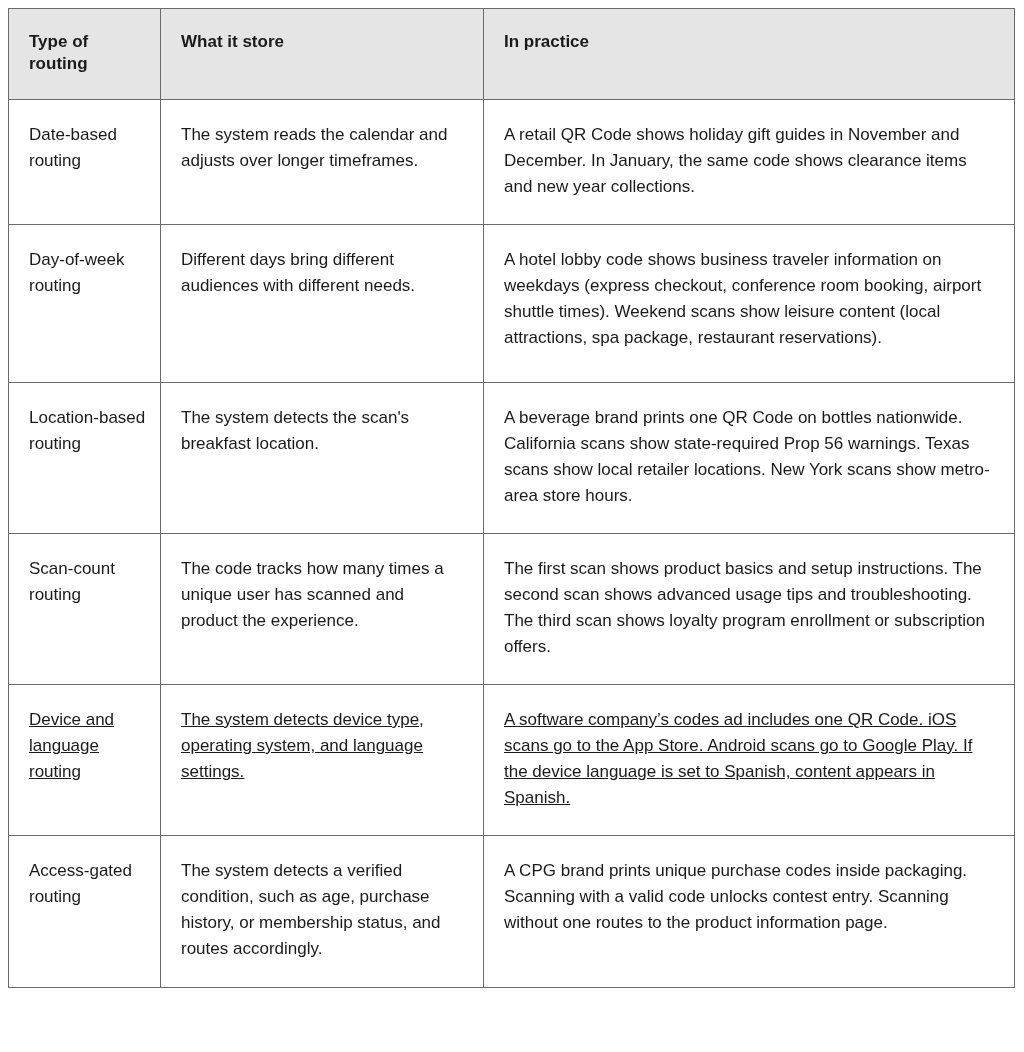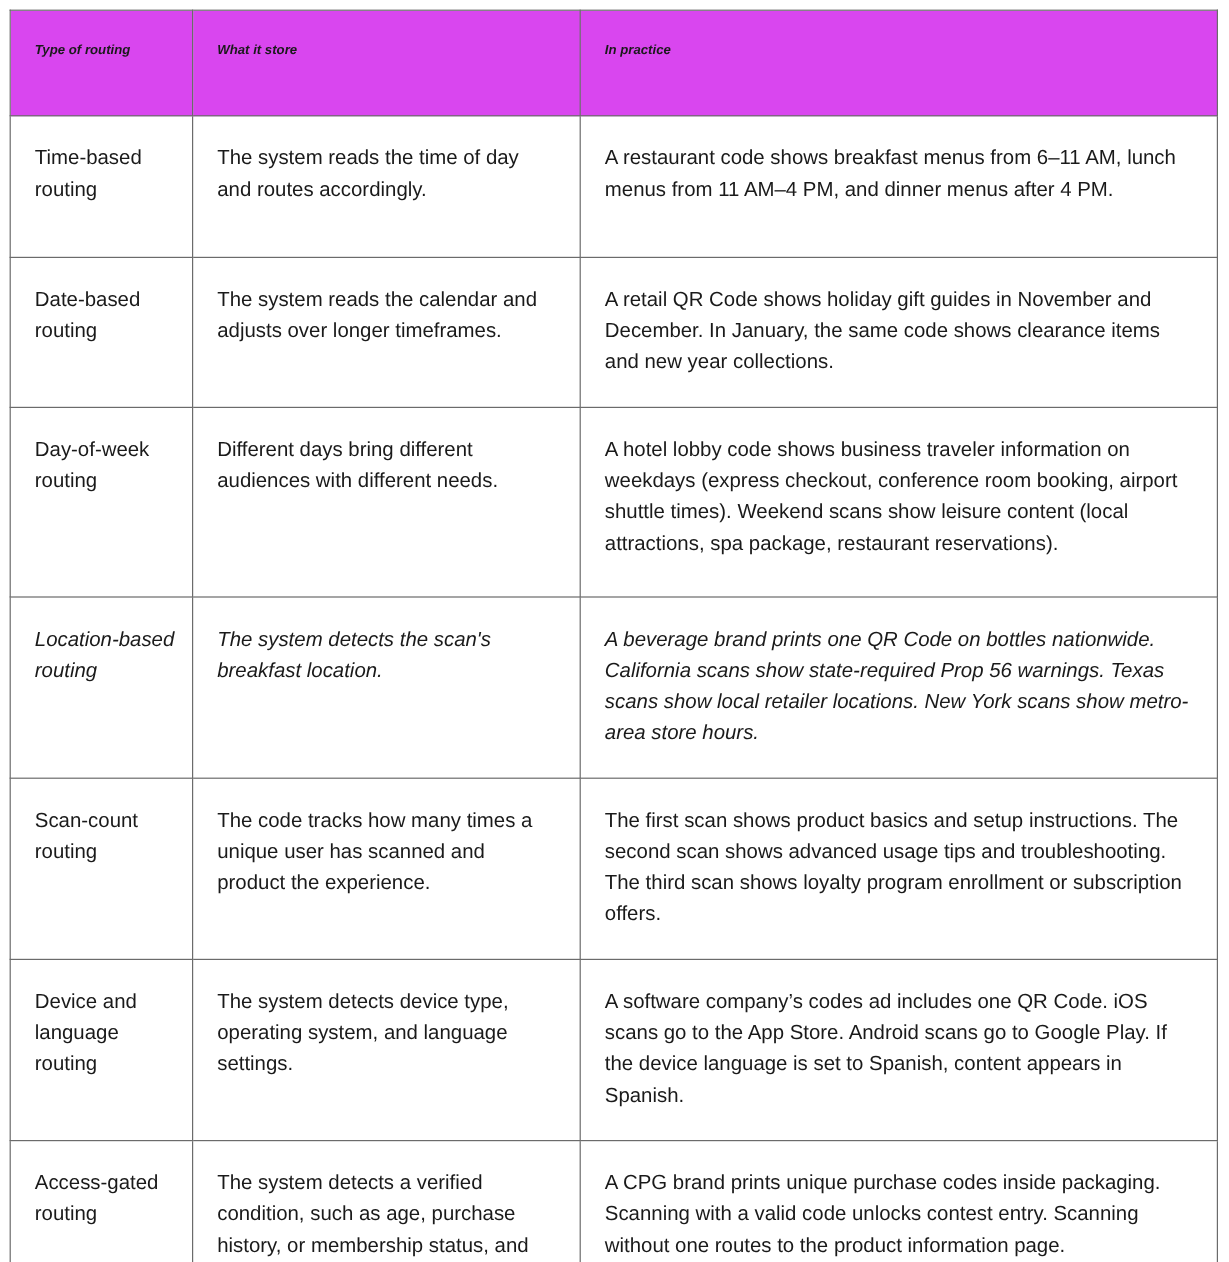--- a/index.html
+++ b/index.html
@@ -40,14 +40,13 @@
   col.col-practice{ width: 531px; }
 
   thead th {
-    background: #d946ef;
+    background: #e5e5e5;
     font-weight: bold;
-    font-size: 11px;
+    font-size: 17px;
     line-height: 22px;
     padding-top: 20px;
     padding-bottom: 26px;
     height: 88px;
-    font-style: italic;
   }
   tbody td {
     background: #ffffff;

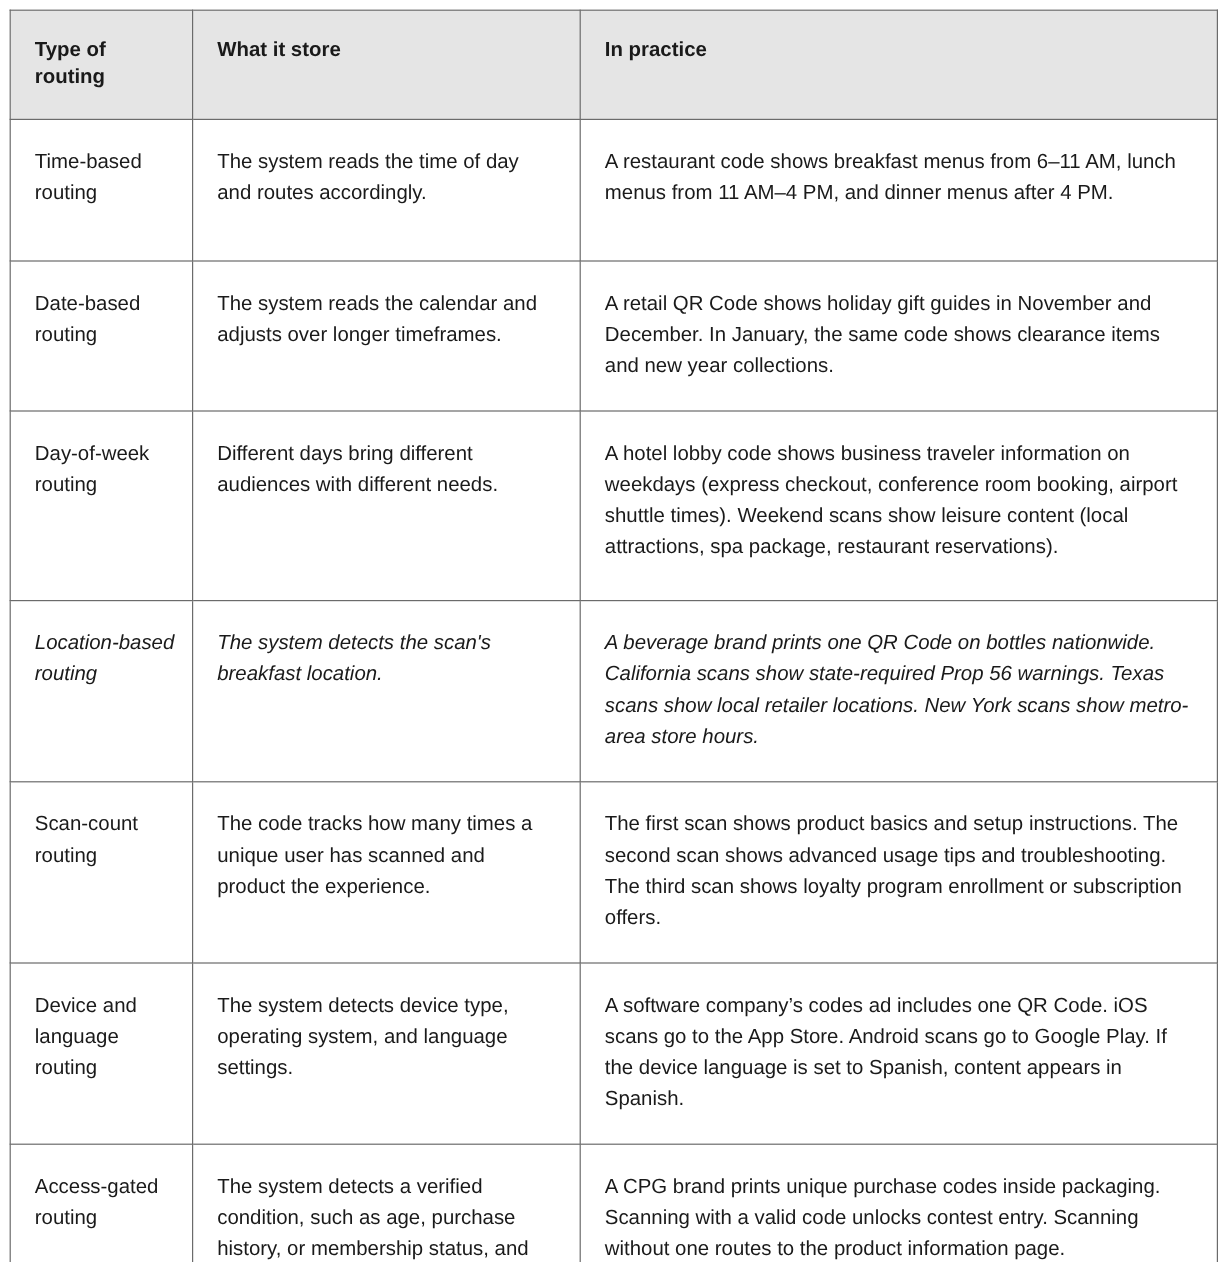--- a/index.html
+++ b/index.html
@@ -83,11 +83,6 @@
       </tr>
     </thead>
     <tbody>
-      <tr class="row-1">
-        <td class="cell-type">Time-based routing</td>
-        <td class="cell-what">The system reads the time of day and routes accordingly.</td>
-        <td class="cell-practice">A restaurant code shows breakfast menus from 6–11 AM, lunch menus from 11 AM–4 PM, and dinner menus after 4 PM.</td>
-      </tr>
       <tr class="row-2">
         <td class="cell-type">Date-based routing</td>
         <td class="cell-what">The system reads the calendar and adjusts over longer timeframes.</td>

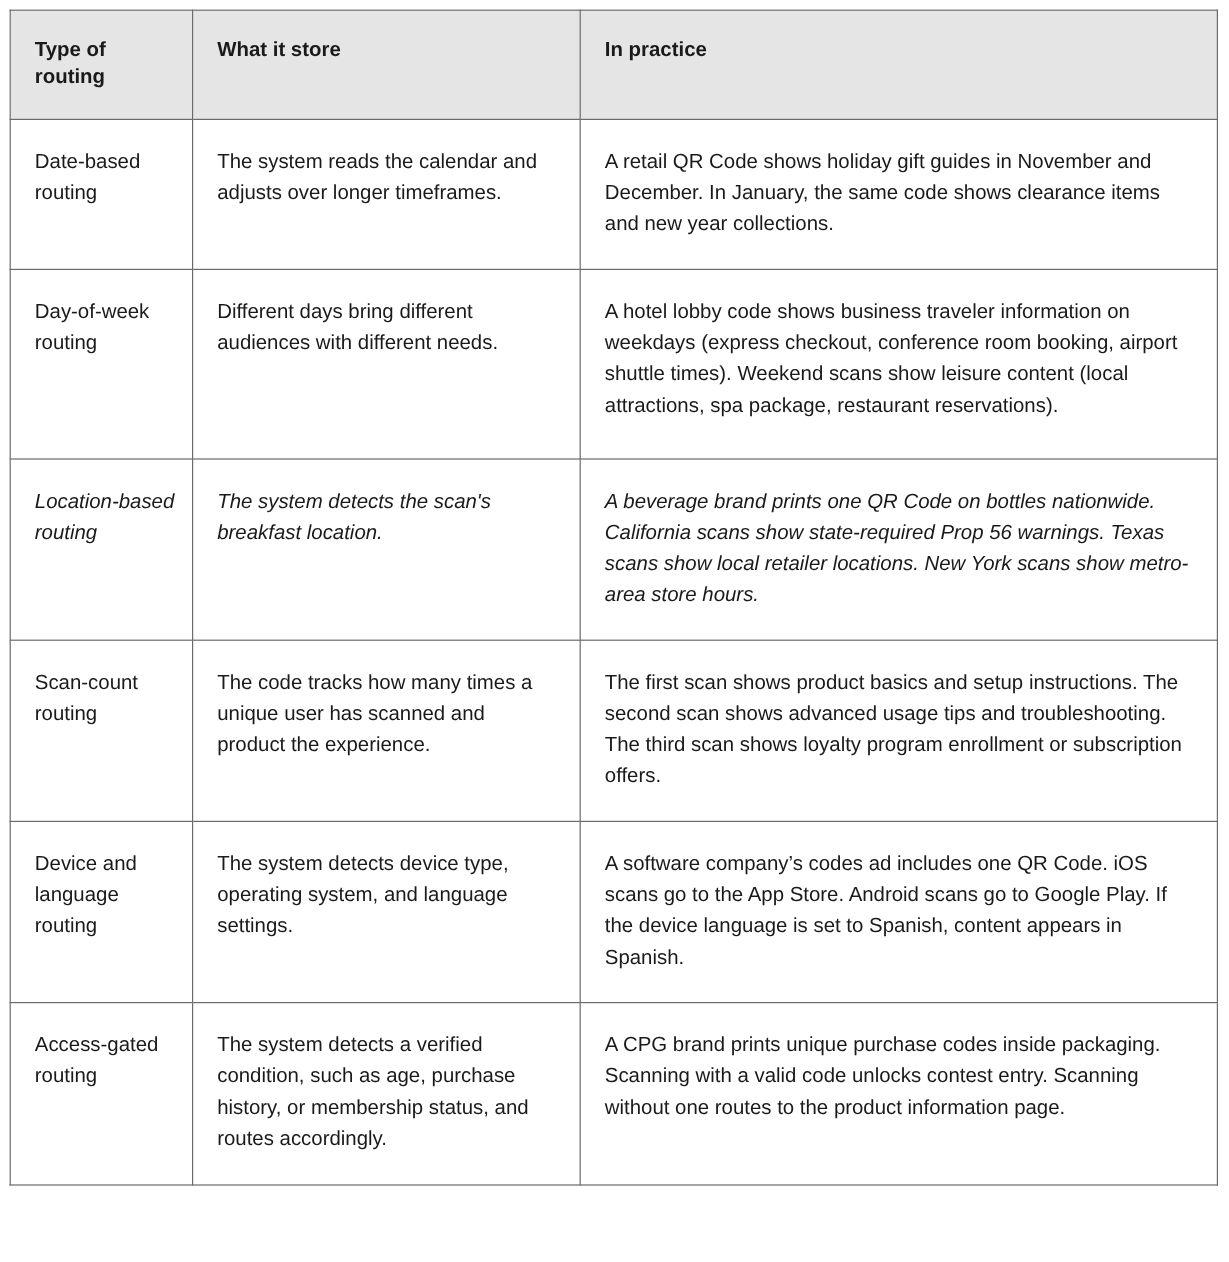--- a/index.html
+++ b/index.html
@@ -60,7 +60,7 @@
   tbody tr.row-1 td { height: 118px; }
   tbody tr.row-2 td { height: 113px; }
   tbody tr.row-3 td { height: 158px; padding-left: 20px; }
-  tbody tr.row-4 td { height: 133px; font-style: italic; }
+  tbody tr.row-4 td { height: 133px; }
   tbody tr.row-5 td { height: 140px; margin-left: 13px; }
   tbody tr.row-6 td { height: 132px; }
   tbody tr.row-7 td { height: 152px; }

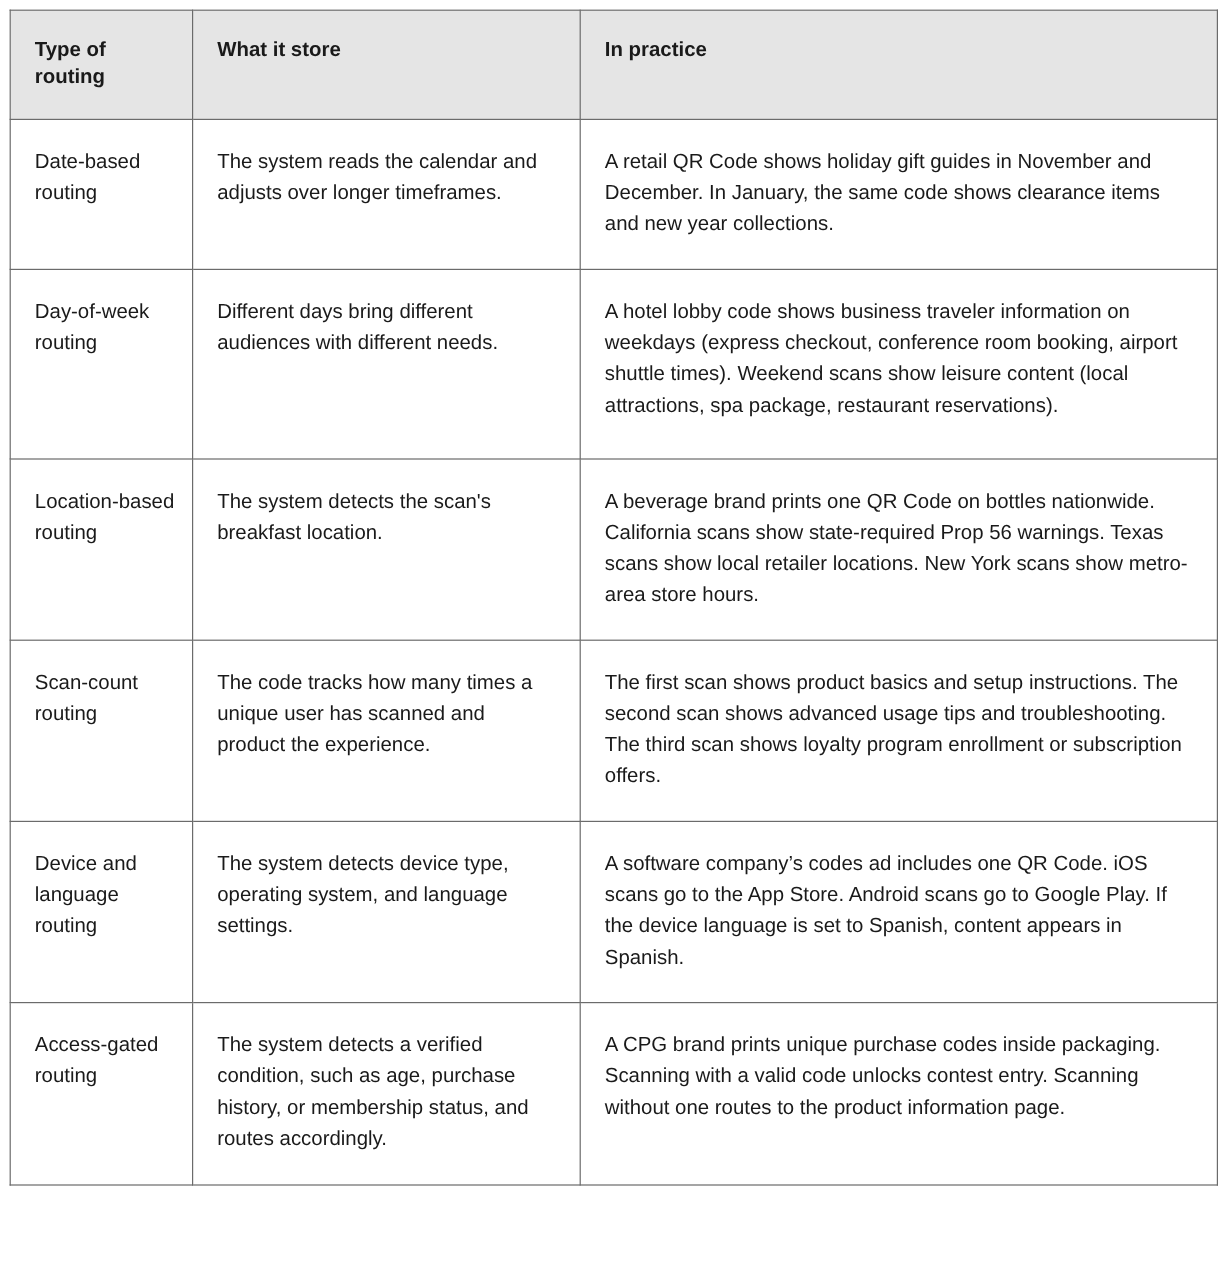--- a/index.html
+++ b/index.html
@@ -62,7 +62,7 @@
   tbody tr.row-3 td { height: 158px; padding-left: 20px; }
   tbody tr.row-4 td { height: 133px; }
   tbody tr.row-5 td { height: 140px; margin-left: 13px; }
-  tbody tr.row-6 td { height: 132px; }
+  tbody tr.row-6 td { height: 132px; text-decoration: underline; }
   tbody tr.row-7 td { height: 152px; }
 </style>
 </head>

